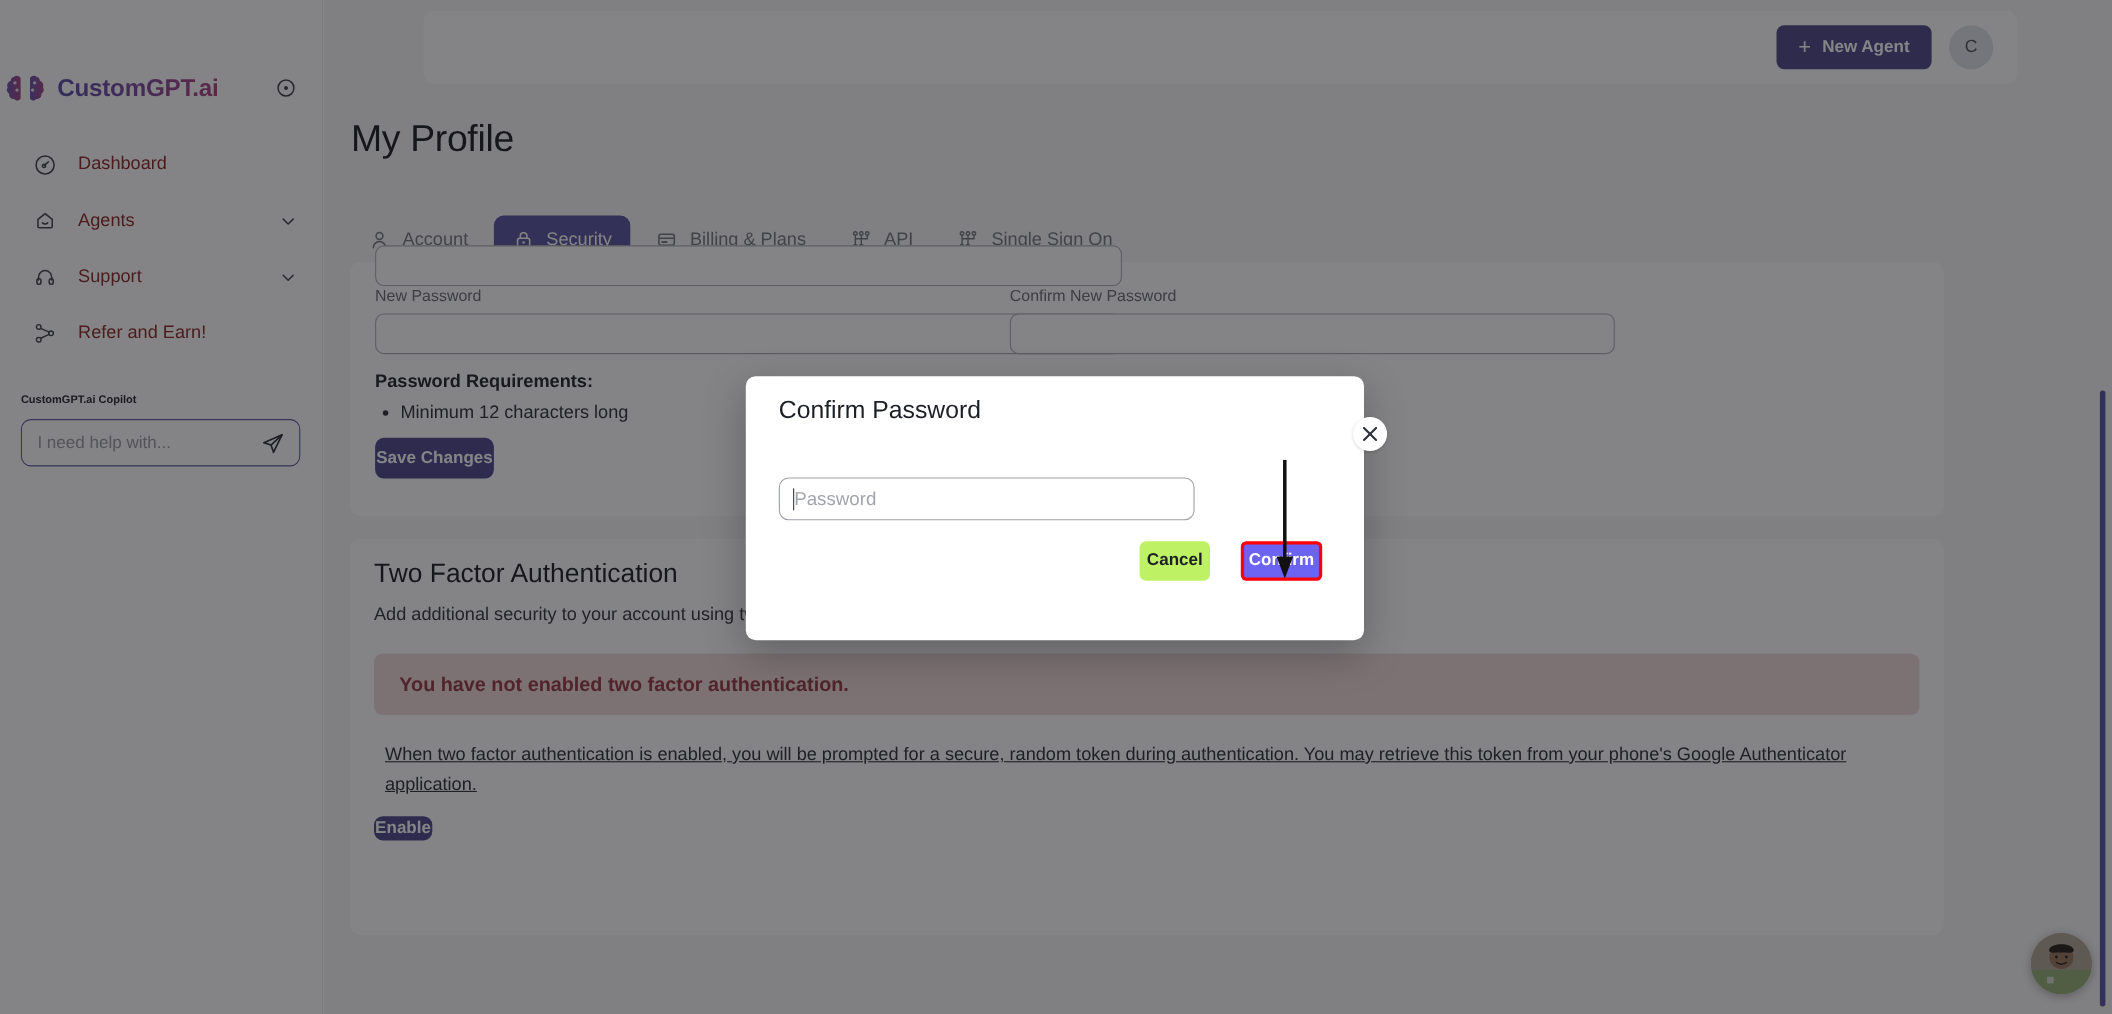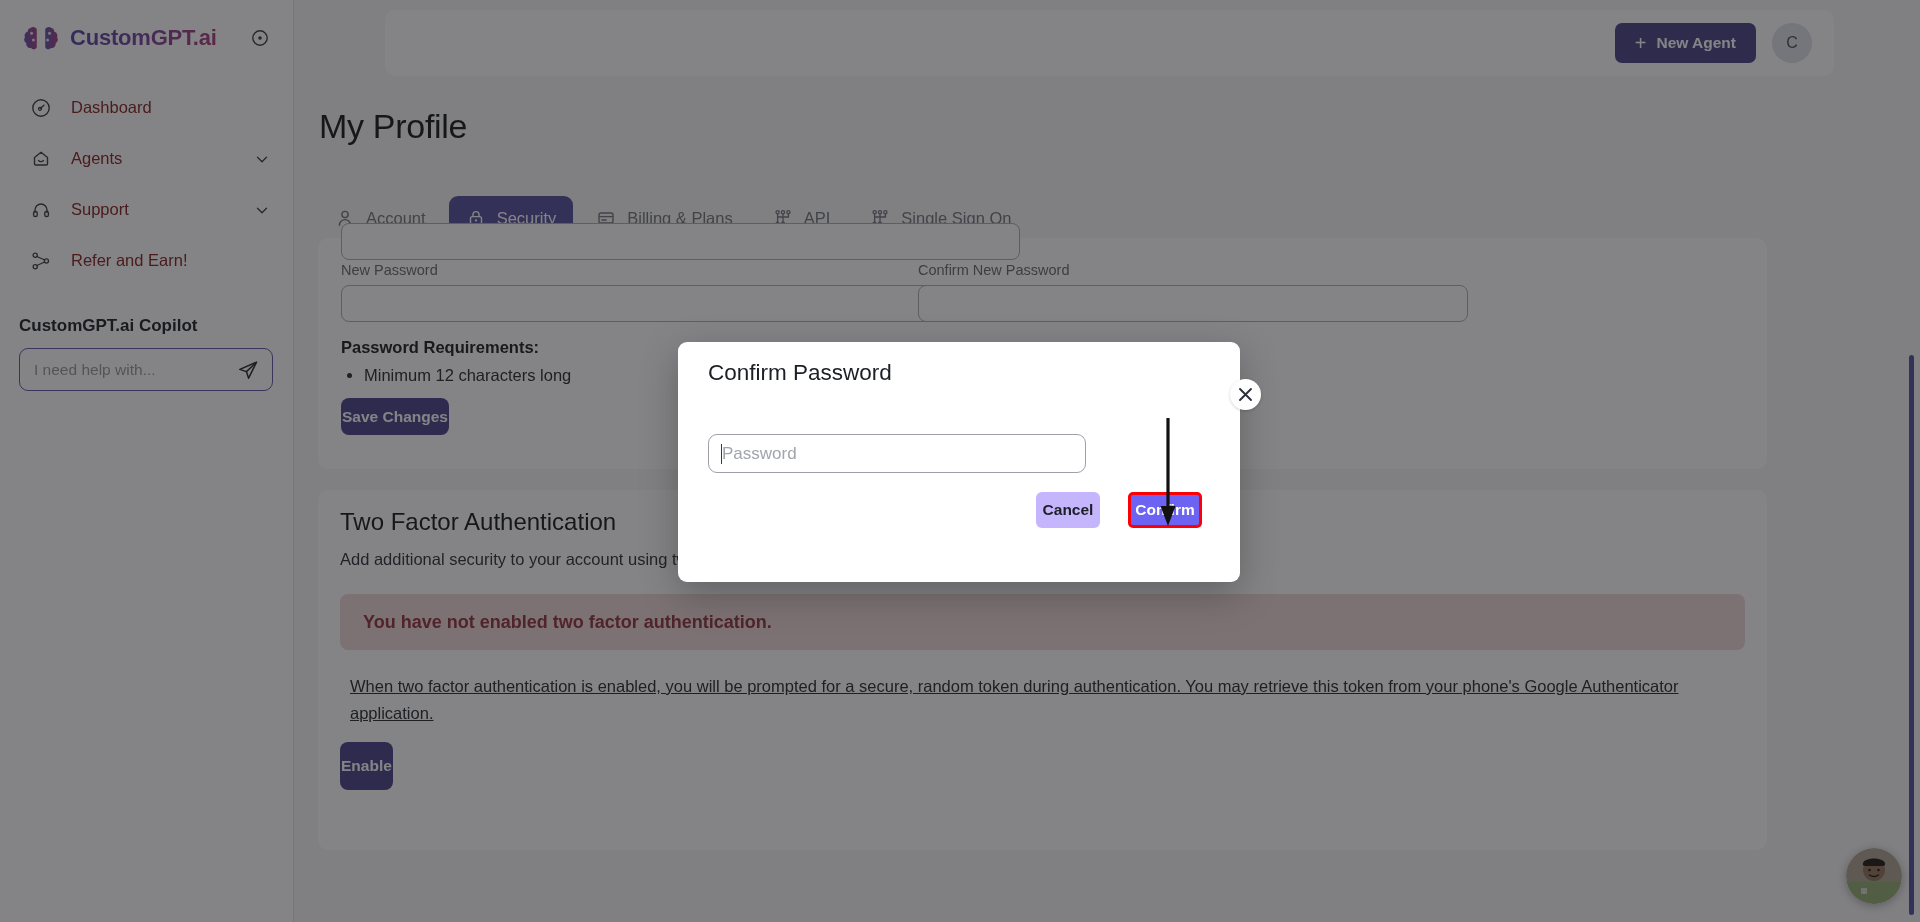--- a/index.html
+++ b/index.html
@@ -33,8 +33,9 @@
   }
   .brand-row {
     display: flex; align-items: center;
-    height: 76px; padding: 0 22px 0 22px;
+    height: 76px; padding: 0 22px 0 4px;
     gap: 10px;
+    margin-top: 42px;
   }
   .brand-logo { width: 38px; height: 34px; flex: none; }
   .brand-word {

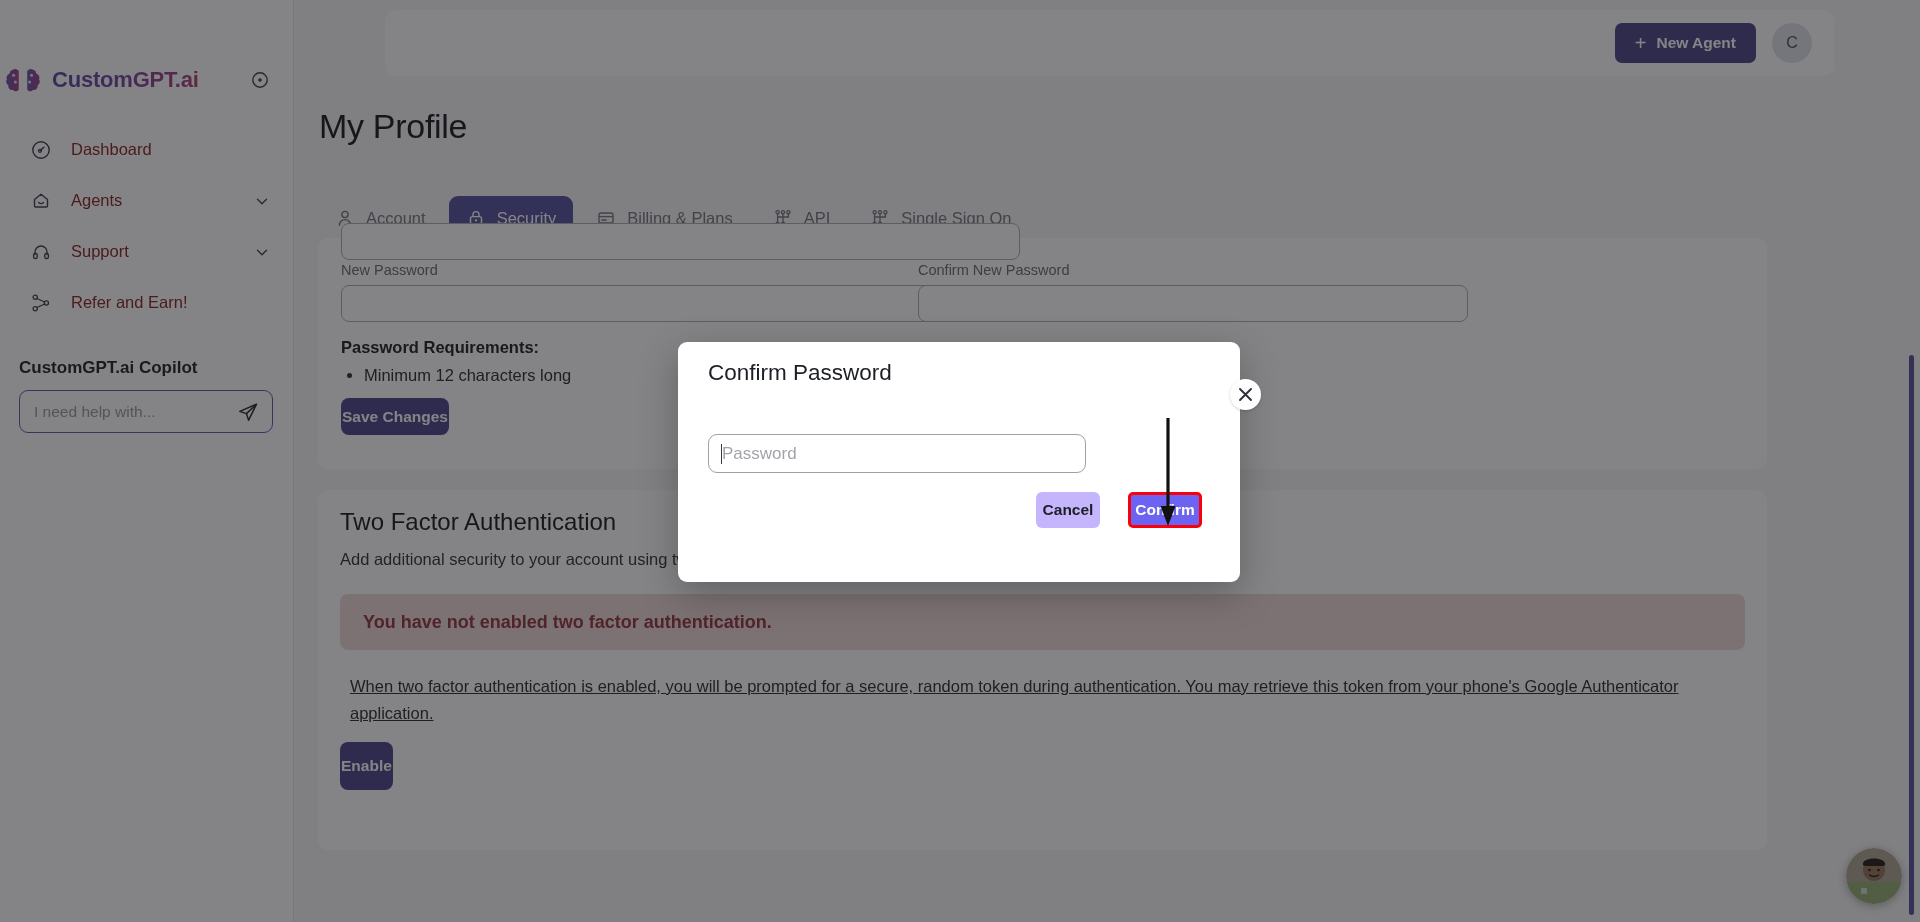--- a/index.html
+++ b/index.html
@@ -62,7 +62,7 @@
 
   .copilot-title {
     margin: 30px 0 12px 19px;
-    font-size: 17px; font-weight: 700; color: #242832;
+    font-size: 10px; font-weight: 700; color: #242832;
   }
   .copilot-box {
     position: relative;

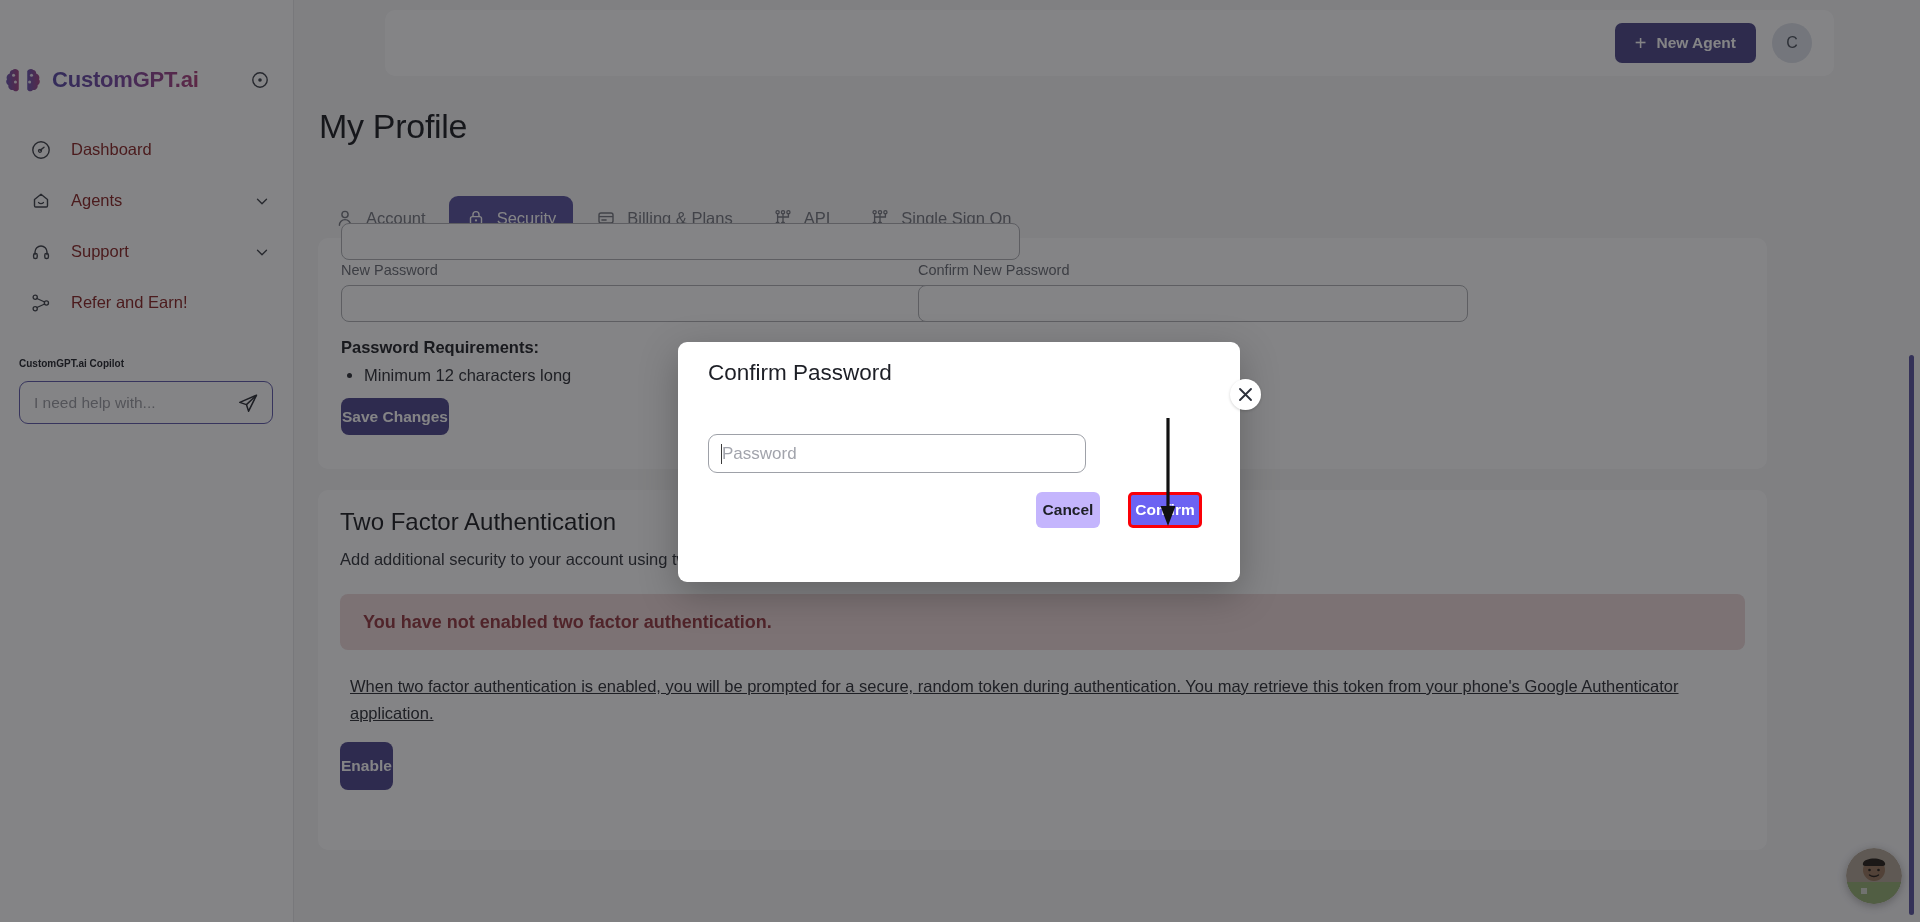--- a/index.html
+++ b/index.html
@@ -229,7 +229,7 @@
   .btn-cancel {
     position: absolute; left: 358px; top: 150px;
     width: 64px; height: 36px;
-    background: #c4b5fd; color: #1d1f26;
+    background: #bef264; color: #1d1f26;
     border: 0; border-radius: 6px;
     font-family: "Liberation Sans", sans-serif;
     font-size: 15.5px; font-weight: 700; cursor: pointer;

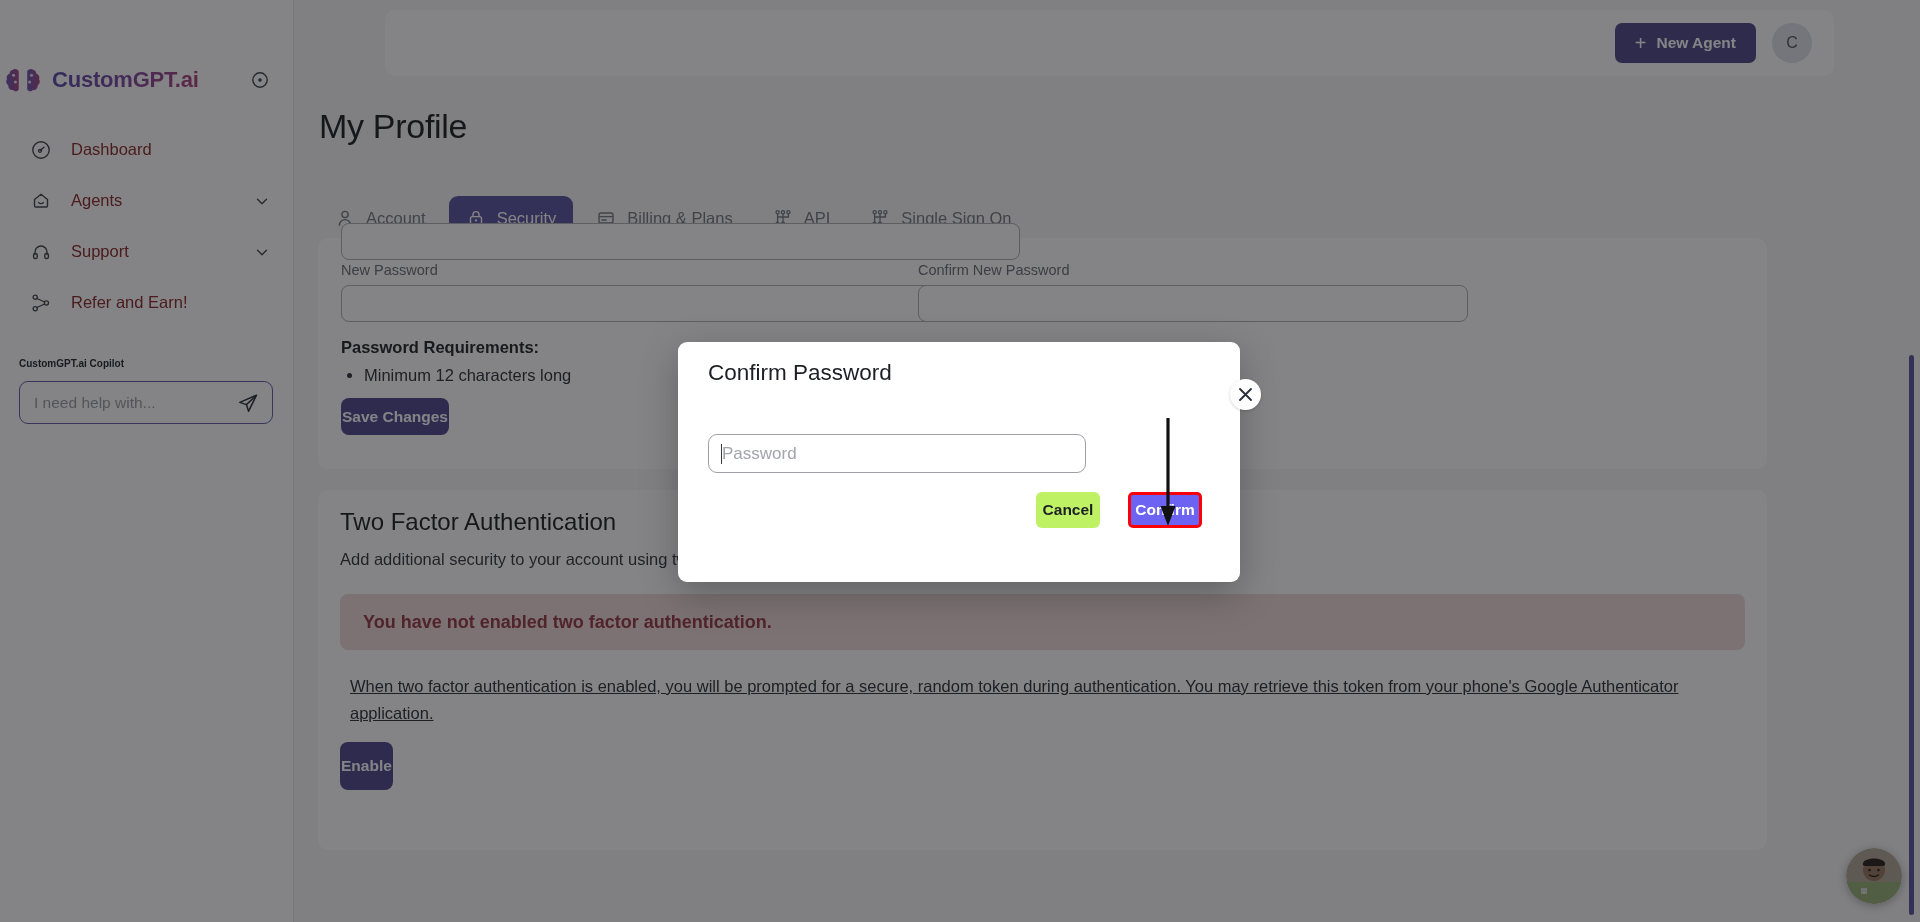--- a/index.html
+++ b/index.html
@@ -437,7 +437,7 @@
 
       <div class="body-text" style="position:absolute;left:32px;top:183px;width:1390px;text-decoration:underline;">When two factor authentication is enabled, you will be prompted for a secure, random token during authentication. You may retrieve this token from your phone's Google Authenticator application.</div>
 
-      <button class="btn-primary" style="position:absolute;left:22px;top:252px;height:48px;">Enable</button>
+      <button class="btn-primary" style="position:absolute;left:22px;top:252px;height:22px;">Enable</button>
     </div>
 
     <div class="scroll-track"></div>

